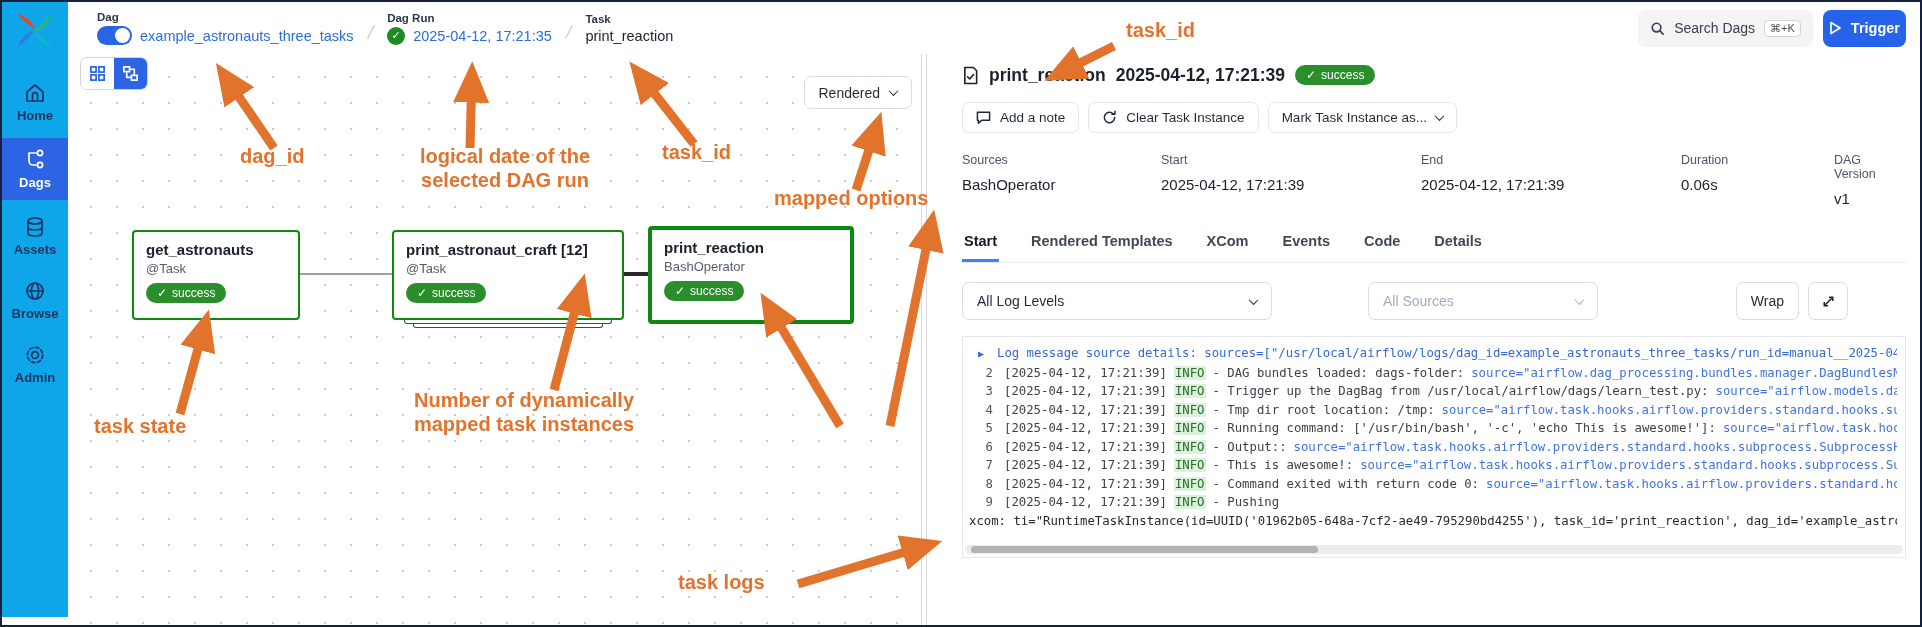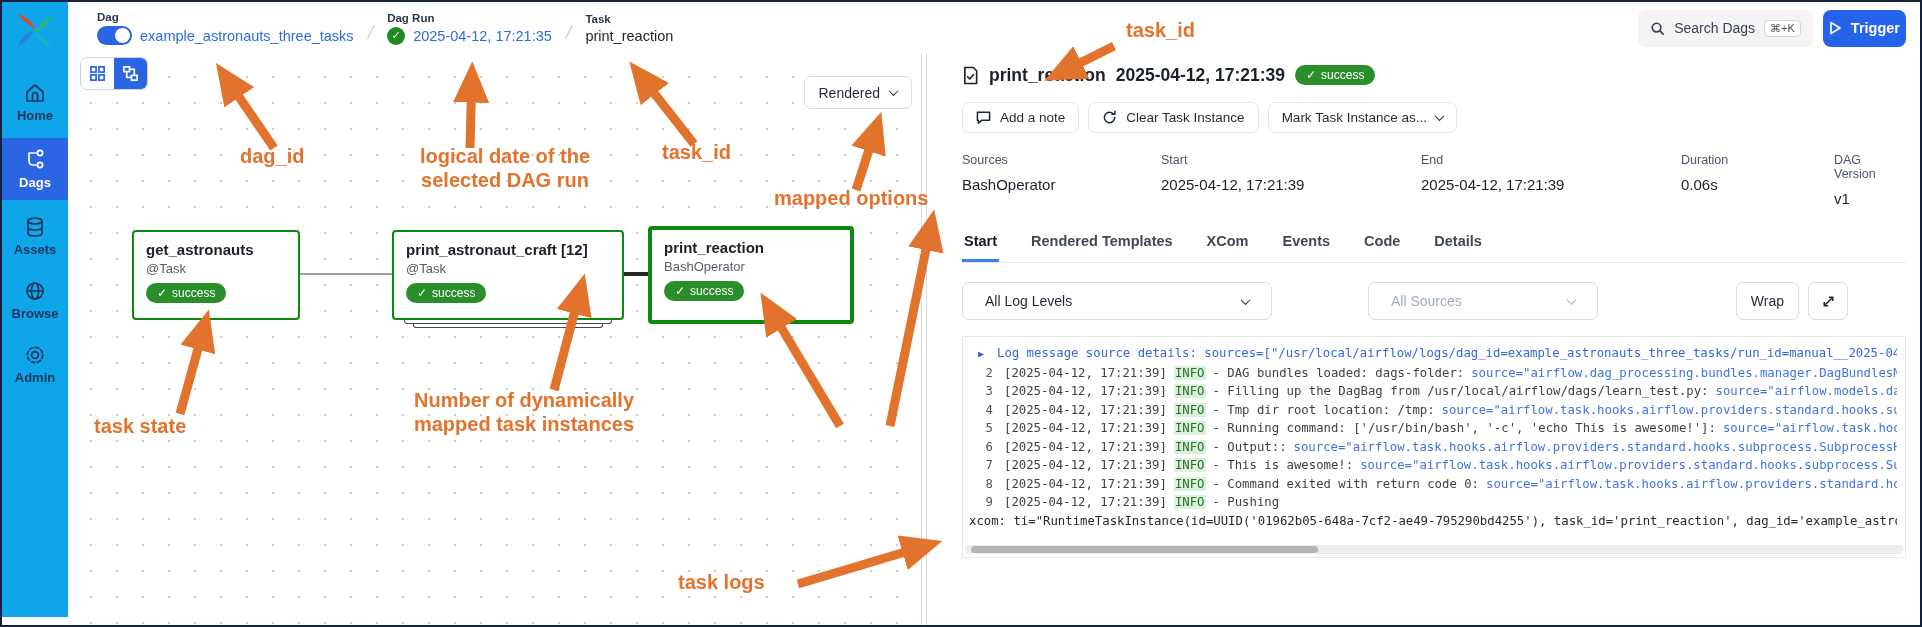--- a/index.html
+++ b/index.html
@@ -69,7 +69,7 @@
   .tab { font-size:14.5px; font-weight:700; color:#3f4854; padding:0 2px 10px 2px; cursor:pointer; border-bottom:3px solid transparent; }
   .tab.active { color:#111827; border-bottom-color:#3b82f6; }
   .log-controls { display:flex; align-items:center; margin-top:19px; }
-  .sel { display:flex; align-items:center; justify-content:space-between; border:1px solid #d9dce1; border-radius:7px; height:38px; padding:0 22px; font-size:14px; cursor:pointer; background:#fff; }
+  .sel { display:flex; align-items:center; justify-content:space-between; border:1px solid #d9dce1; border-radius:7px; height:38px; padding:0 14px; font-size:14px; cursor:pointer; background:#fff; }
   .sel-levels { width:310px; color:#1f2937; }
   .sel-sources { width:230px; margin-left:96px; color:#a0aec0; }
   .wrap-btn { margin-left:auto; border:1px solid #d9dce1; border-radius:7px; height:38px; padding:0 14px; font-size:14px; color:#1f2937; background:#fff; cursor:pointer; }

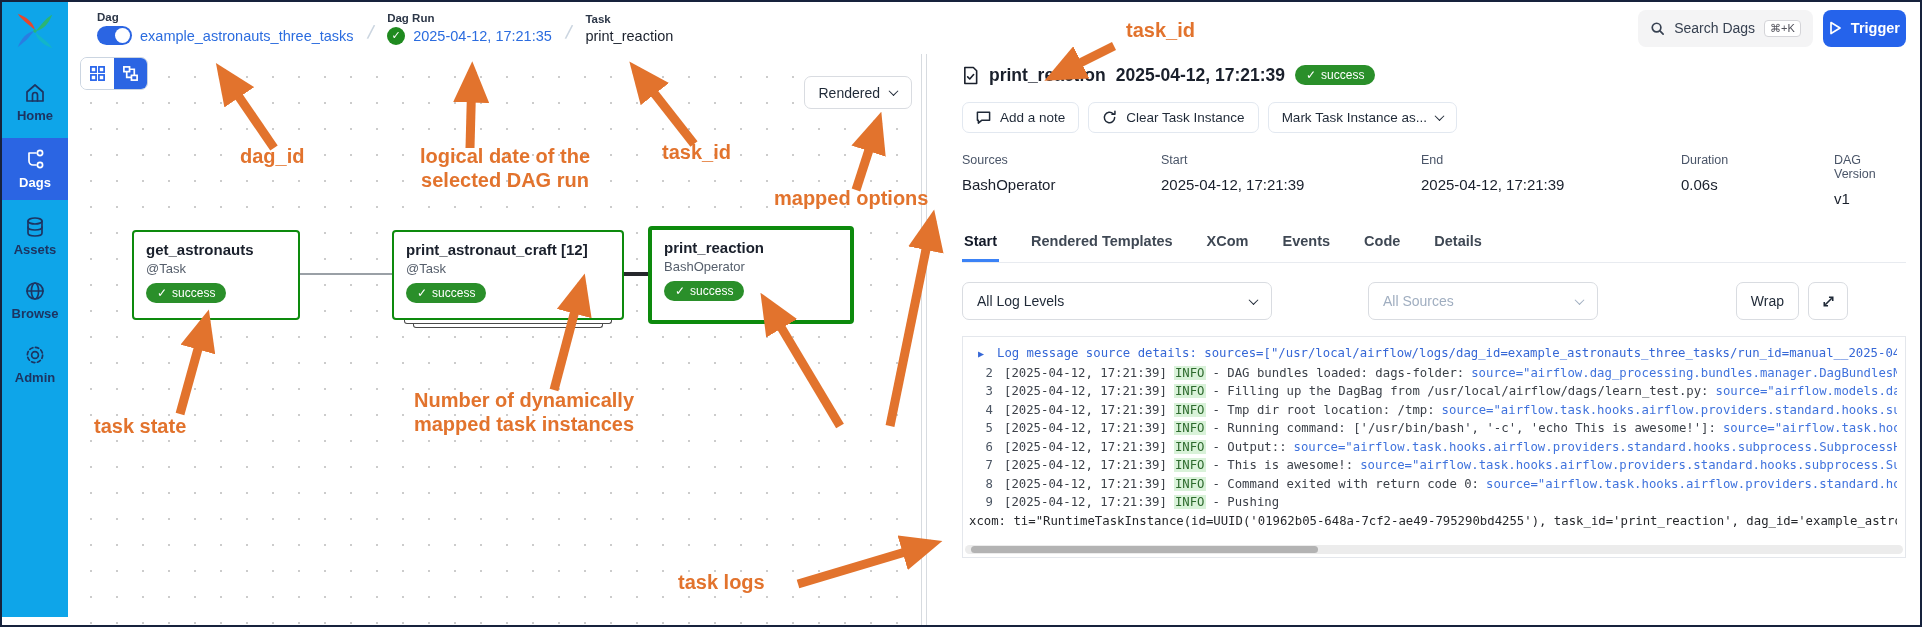--- a/index.html
+++ b/index.html
@@ -336,7 +336,7 @@
       <div class="logline loghead"><span class="hcaret">▶</span><span>Log message source details: sources=["/usr/local/airflow/logs/dag_id=example_astronauts_three_tasks/run_id=manual__2025-04-12T1</span></div>
 
       <div class="logline"><span class="lnum">2</span><span class="ltime">[2025-04-12, 17:21:39]</span><span class="linfo">INFO</span><span class="lmsg">- DAG bundles loaded: dags-folder:</span><span class="llink">source="airflow.dag_processing.bundles.manager.DagBundlesMa</span></div>
-      <div class="logline"><span class="lnum">3</span><span class="ltime">[2025-04-12, 17:21:39]</span><span class="linfo">INFO</span><span class="lmsg">- Filling up the DagBag from /usr/local/airflow/dags/learn_test.py:</span><span class="llink">source="airflow.models.dag</span></div>
+      <div class="logline"><span class="lnum">3</span><span class="ltime">[2025-04-12, 17:21:39]</span><span class="linfo">INFO</span><span class="lmsg">- Trigger up the DagBag from /usr/local/airflow/dags/learn_test.py:</span><span class="llink">source="airflow.models.dag</span></div>
       <div class="logline"><span class="lnum">4</span><span class="ltime">[2025-04-12, 17:21:39]</span><span class="linfo">INFO</span><span class="lmsg">- Tmp dir root location: /tmp:</span><span class="llink">source="airflow.task.hooks.airflow.providers.standard.hooks.sub</span></div>
       <div class="logline"><span class="lnum">5</span><span class="ltime">[2025-04-12, 17:21:39]</span><span class="linfo">INFO</span><span class="lmsg">- Running command: ['/usr/bin/bash', '-c', 'echo This is awesome!']:</span><span class="llink">source="airflow.task.hook</span></div>
       <div class="logline"><span class="lnum">6</span><span class="ltime">[2025-04-12, 17:21:39]</span><span class="linfo">INFO</span><span class="lmsg">- Output::</span><span class="llink">source="airflow.task.hooks.airflow.providers.standard.hooks.subprocess.SubprocessHo</span></div>

